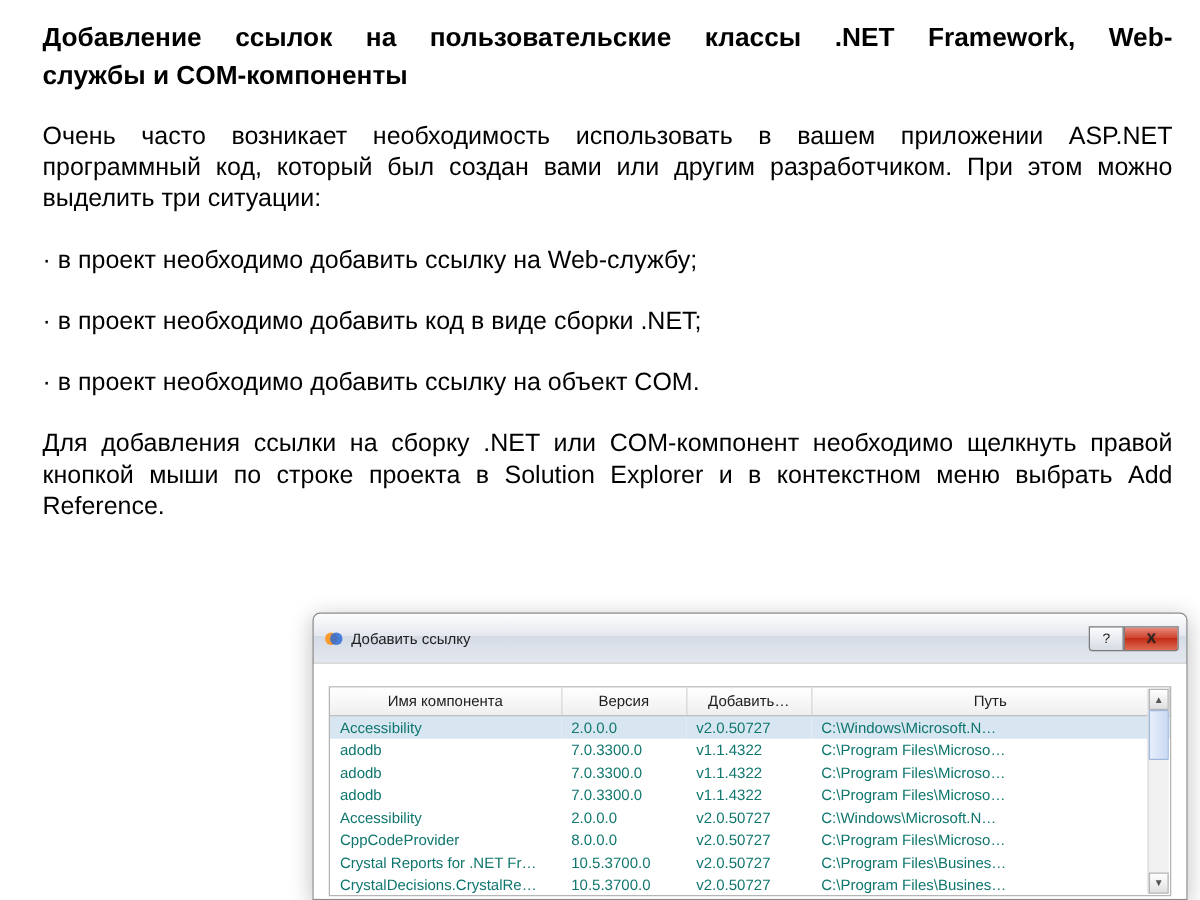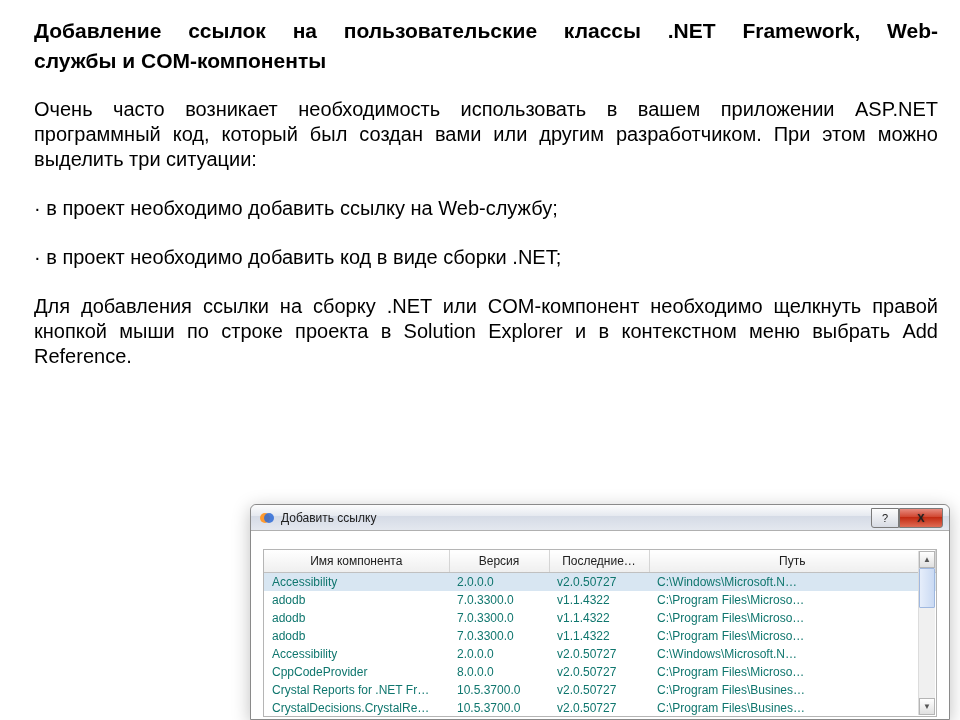--- a/index.html
+++ b/index.html
@@ -229,6 +229,7 @@
   <div class="bullets">
     <div class="bullet">· в проект необходимо добавить ссылку на Web-службу;</div>
     <div class="bullet">· в проект необходимо добавить код в виде сборки .NET;</div>
+    <div class="bullet">· в проект необходимо добавить ссылку на объект COM.</div>
   </div>
   <div class="para2">Для добавления ссылки на сборку .NET или COM-компонент необходимо щелкнуть правой кнопкой мыши по строке проекта в Solution Explorer и в контекстном меню выбрать Add Reference.</div>
 </div>

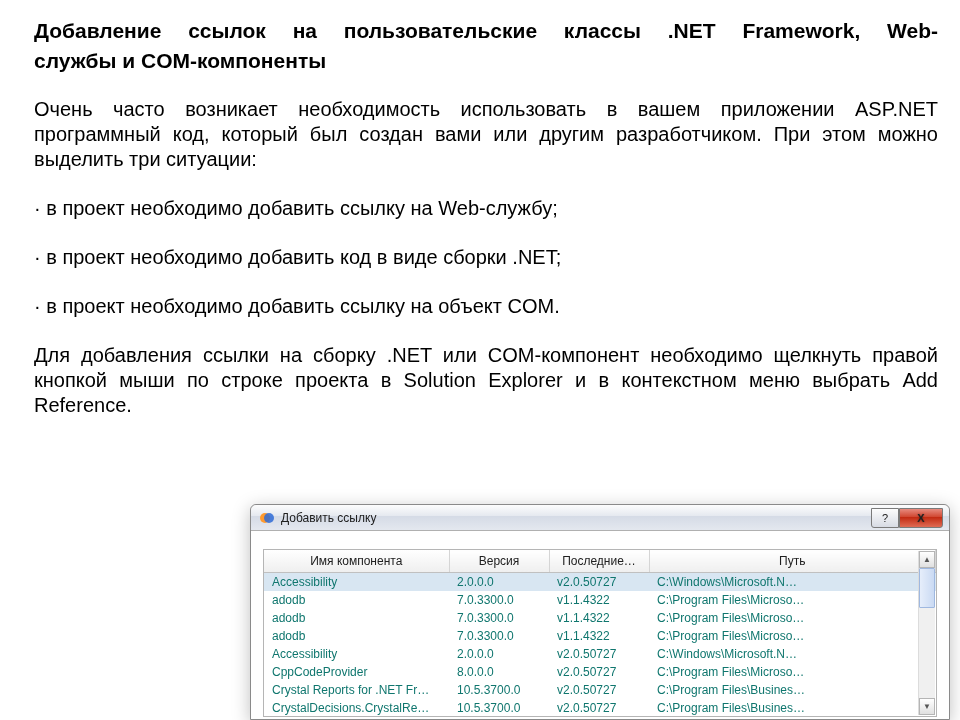--- a/index.html
+++ b/index.html
@@ -64,7 +64,7 @@
       font-size: 12px;
     }
     .titlebar {
-      height: 26px;
+      height: 40px;
       background: linear-gradient(to bottom, #fdfdfd, #e4e8ef 45%, #d5dbe6 46%, #e4e8ef);
       border-radius: 6px 6px 0 0;
       border-bottom: 1px solid #b0b0b0;

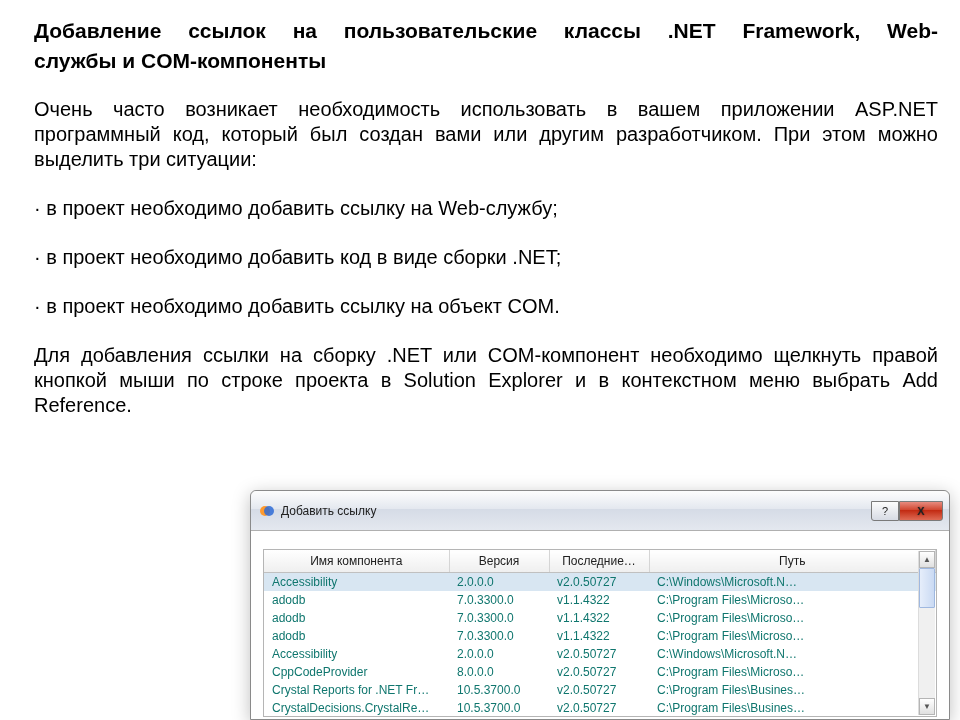--- a/index.html
+++ b/index.html
@@ -267,7 +267,7 @@
           <tr>
             <th>Имя компонента</th>
             <th>Версия</th>
-            <th>Последние…</th>
+            <th>Добавить…</th>
             <th>Путь</th>
           </tr>
         </thead>

